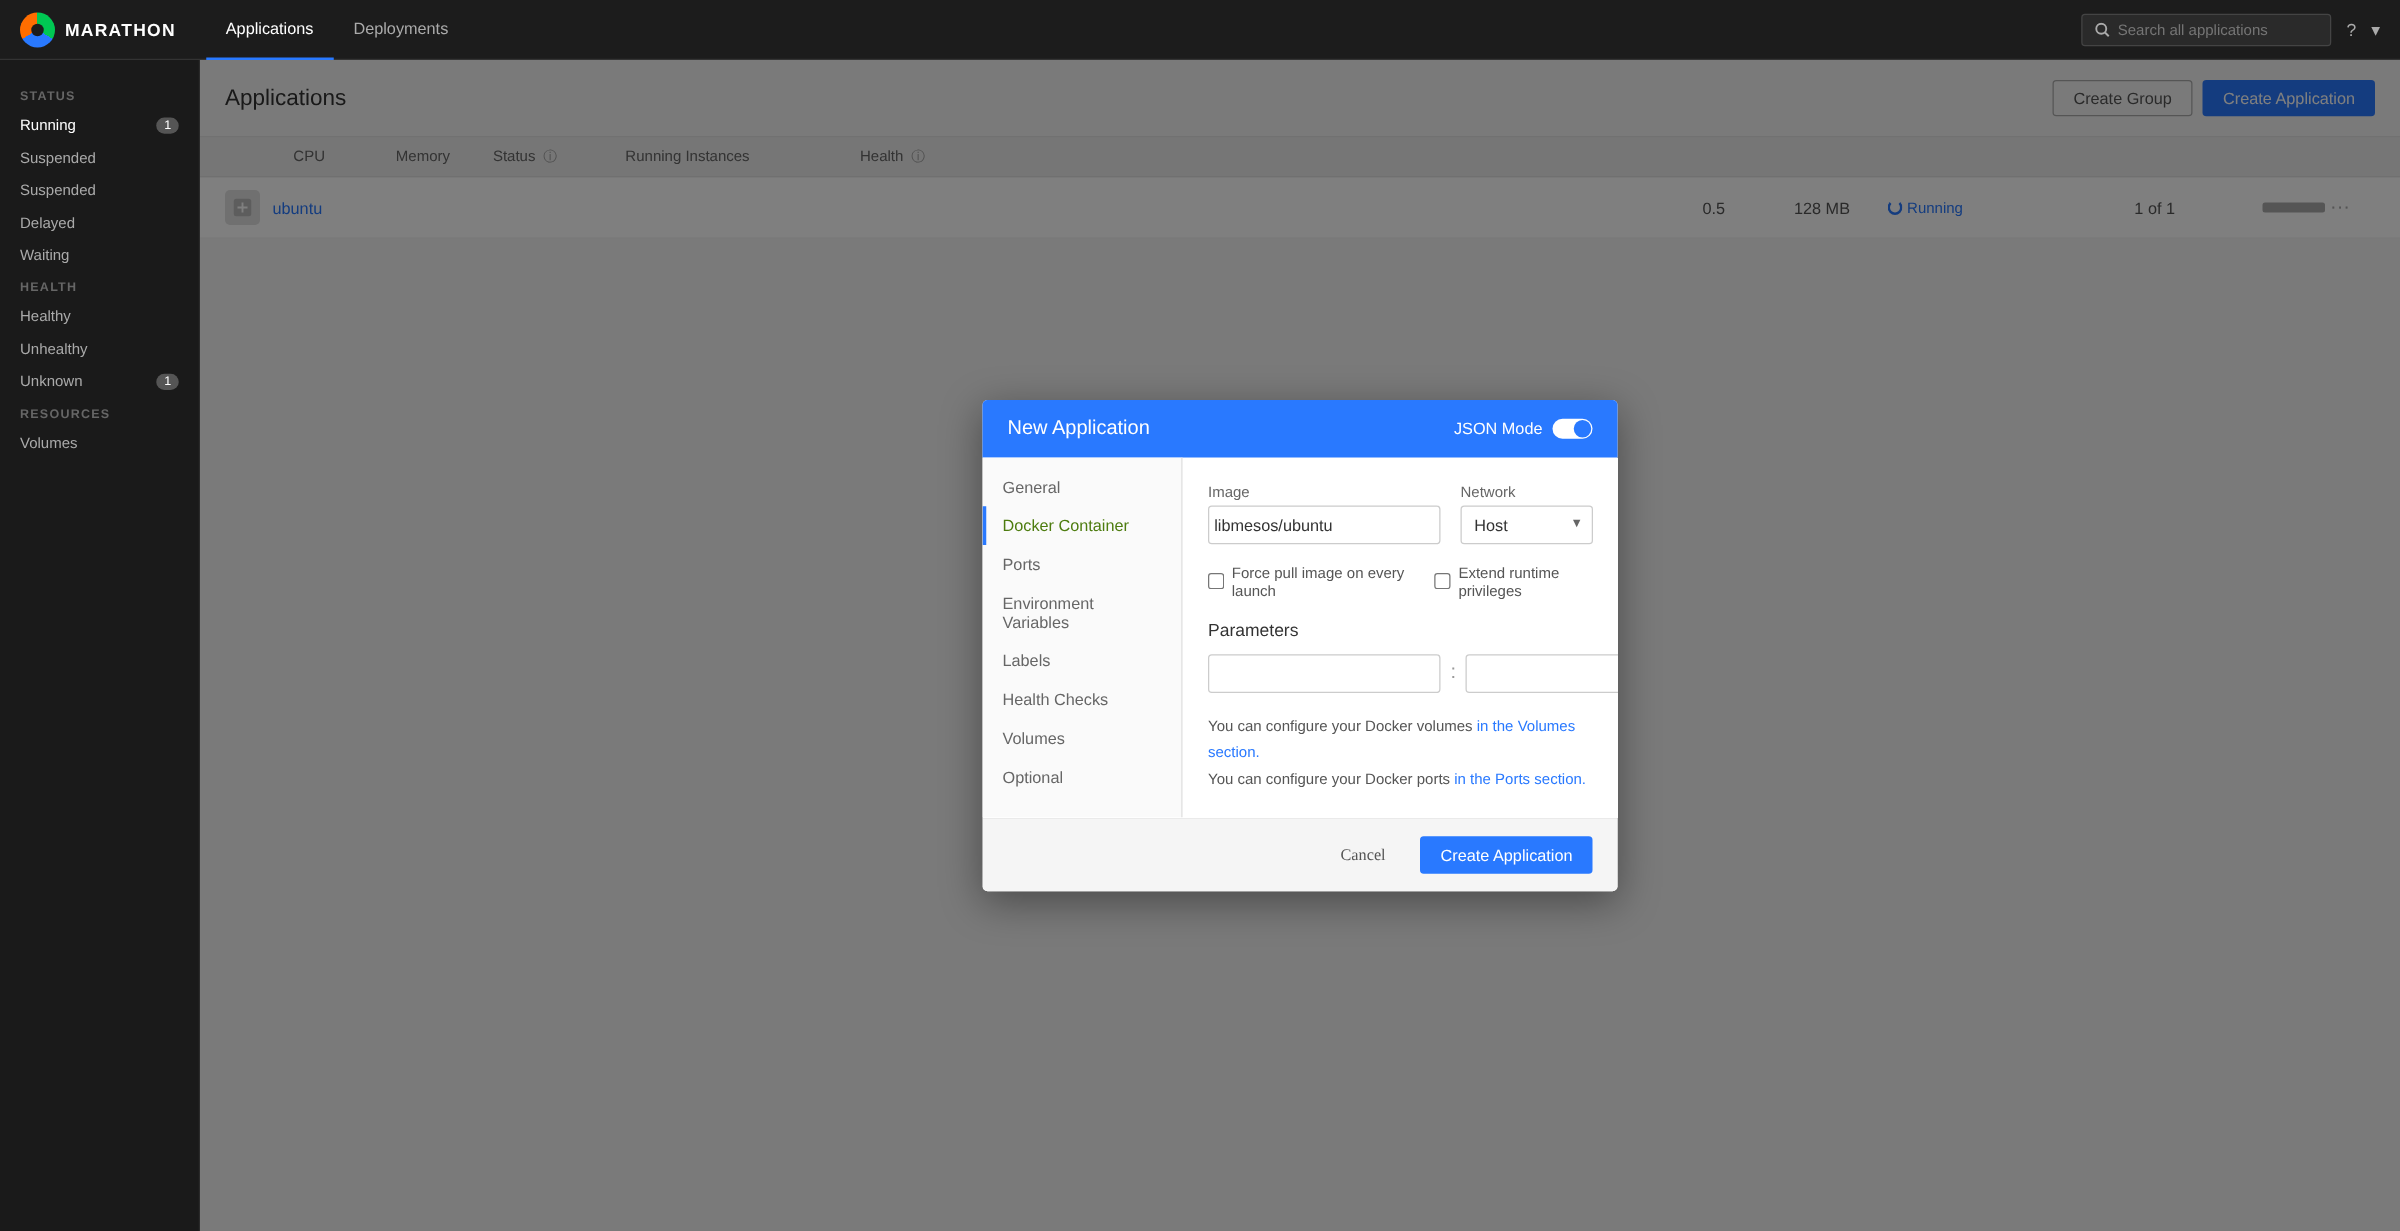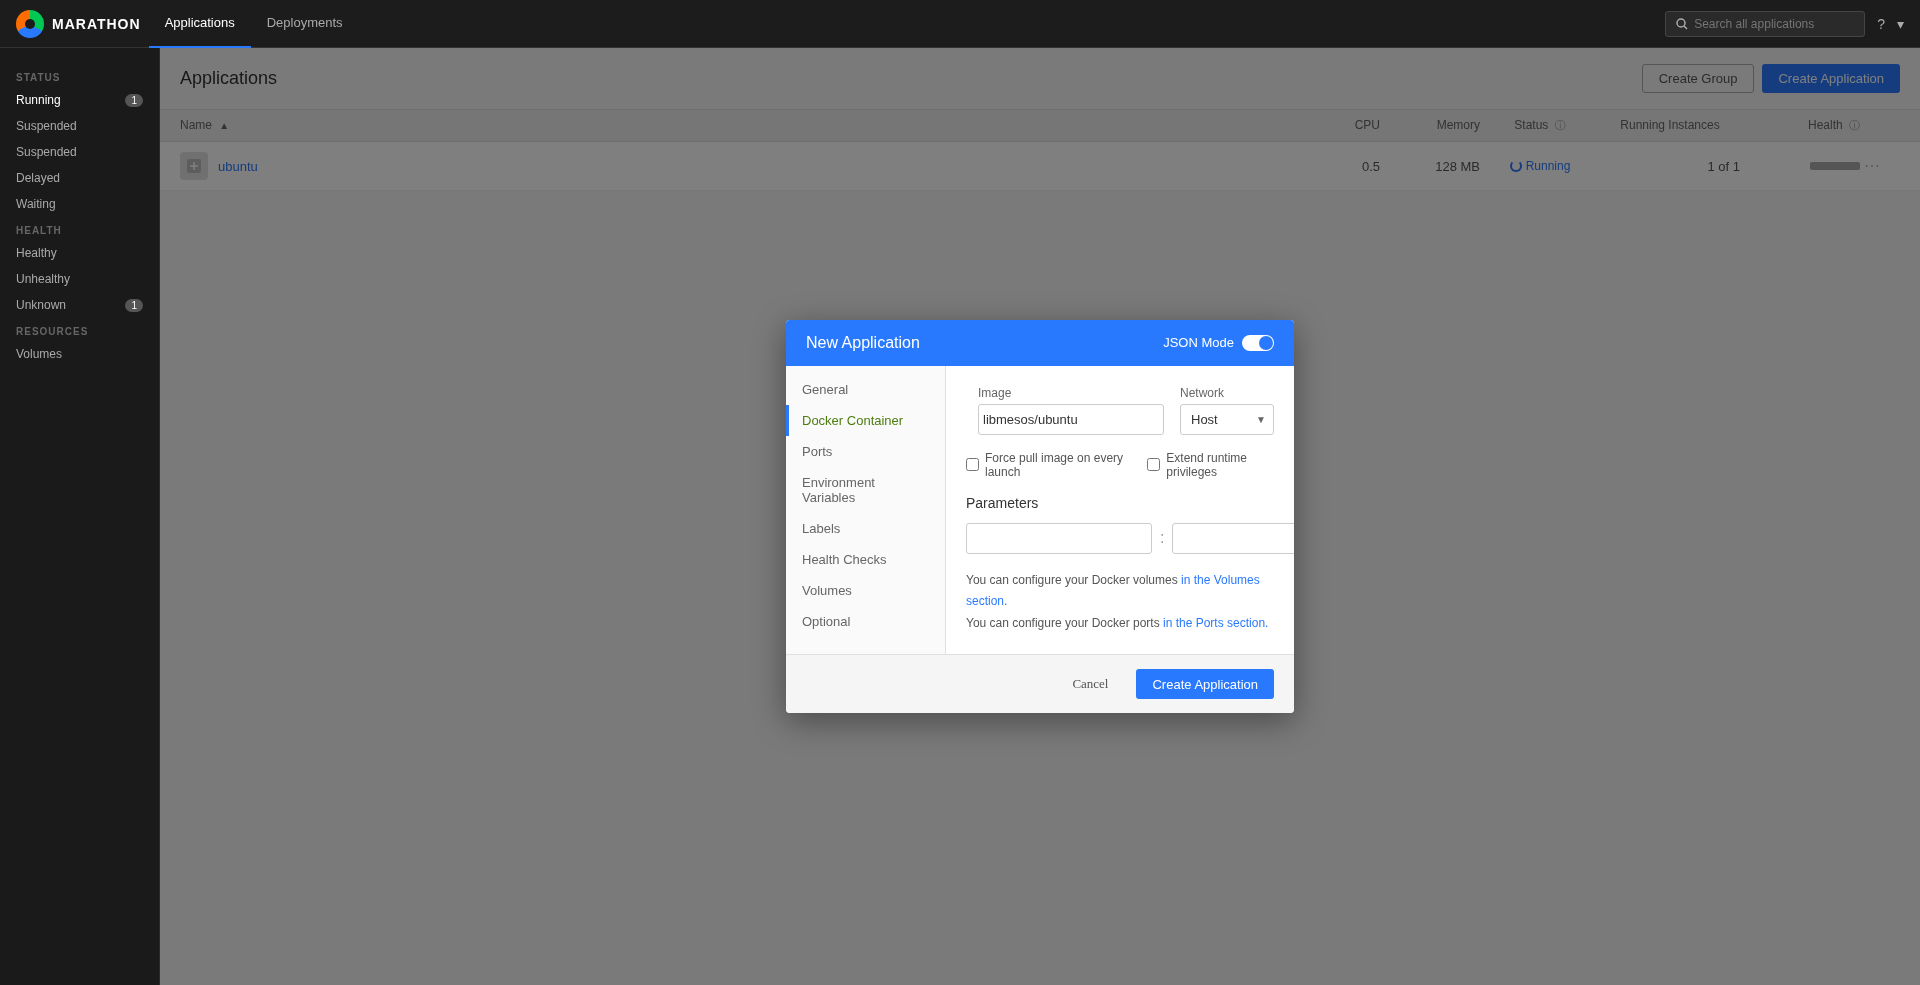--- a/index.html
+++ b/index.html
@@ -20,7 +20,7 @@
       display: flex;
       align-items: center;
       gap: 8px;
-      margin-right: 8px;
+      margin-right: 24px;
     }
     .logo-circle {
       width: 28px;

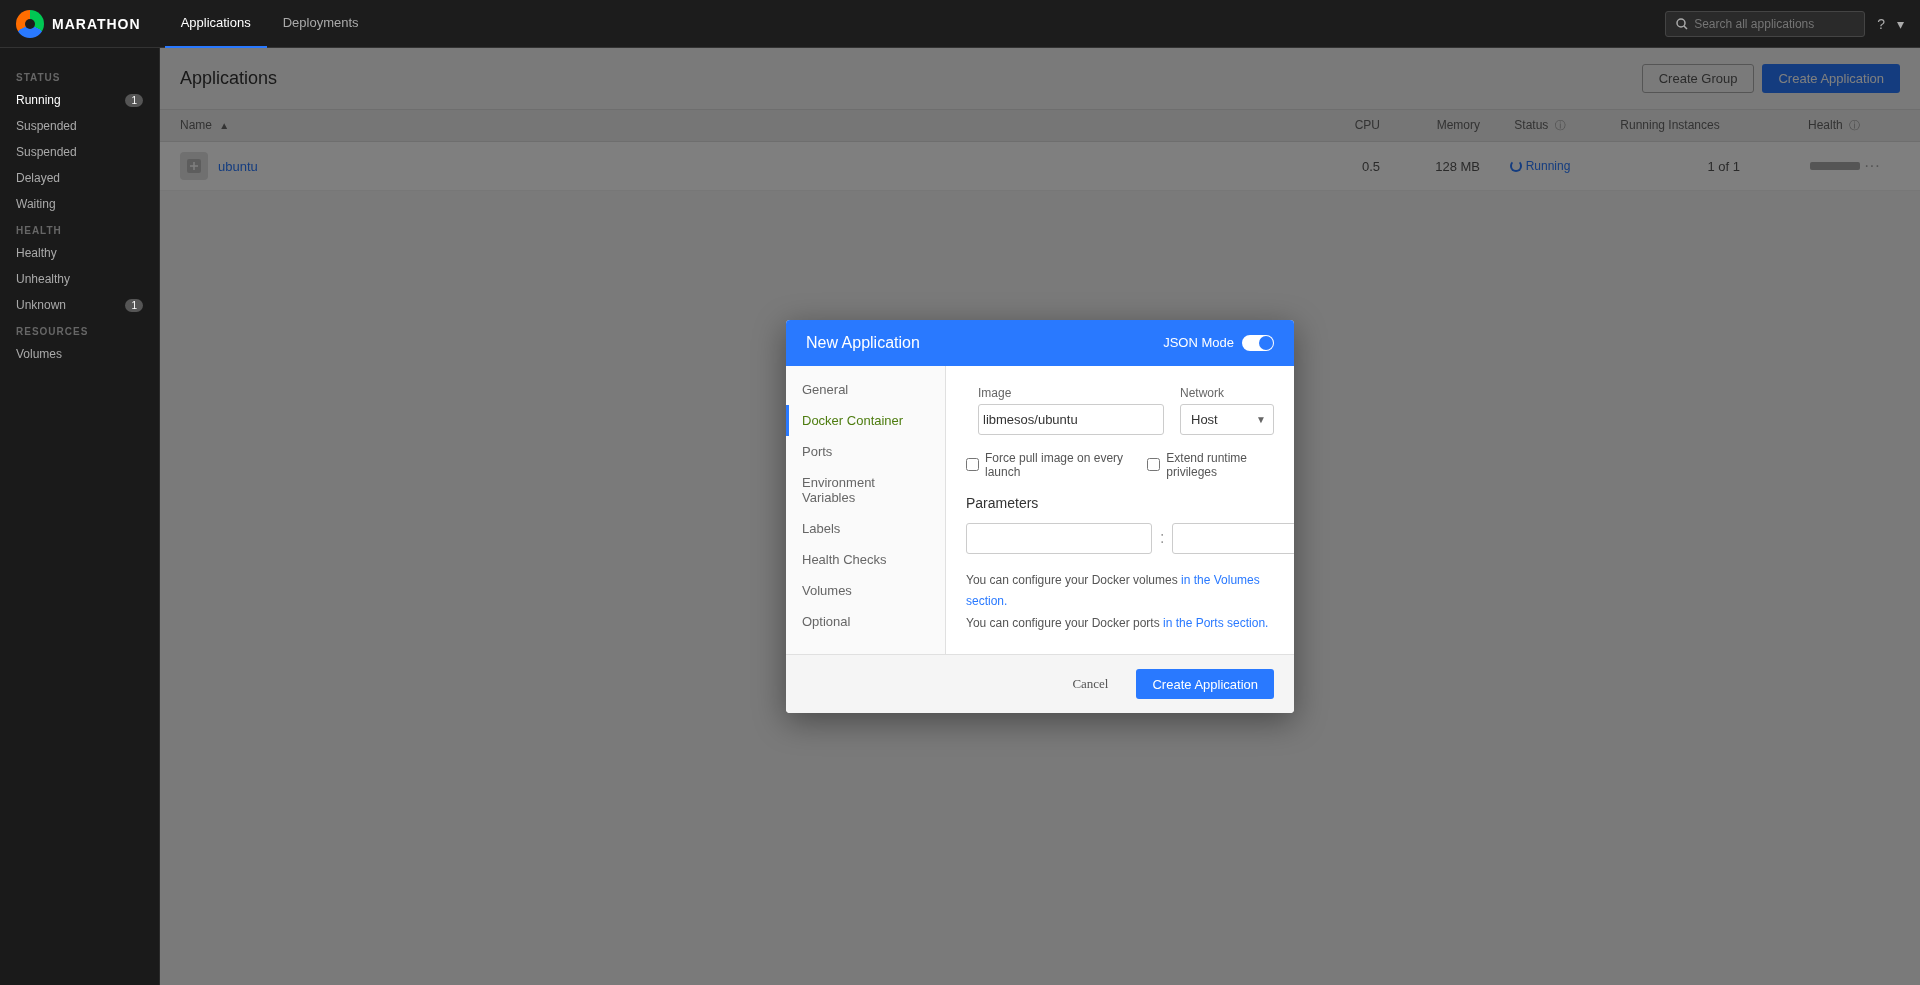--- a/index.html
+++ b/index.html
@@ -537,10 +537,6 @@
     </div>
 
     <div class="table-header">
-      <div class="col-name">
-        <span>Name</span>
-        <span class="sort-icon">▲</span>
-      </div>
       <div class="col-cpu">CPU</div>
       <div class="col-memory">Memory</div>
       <div class="col-status">

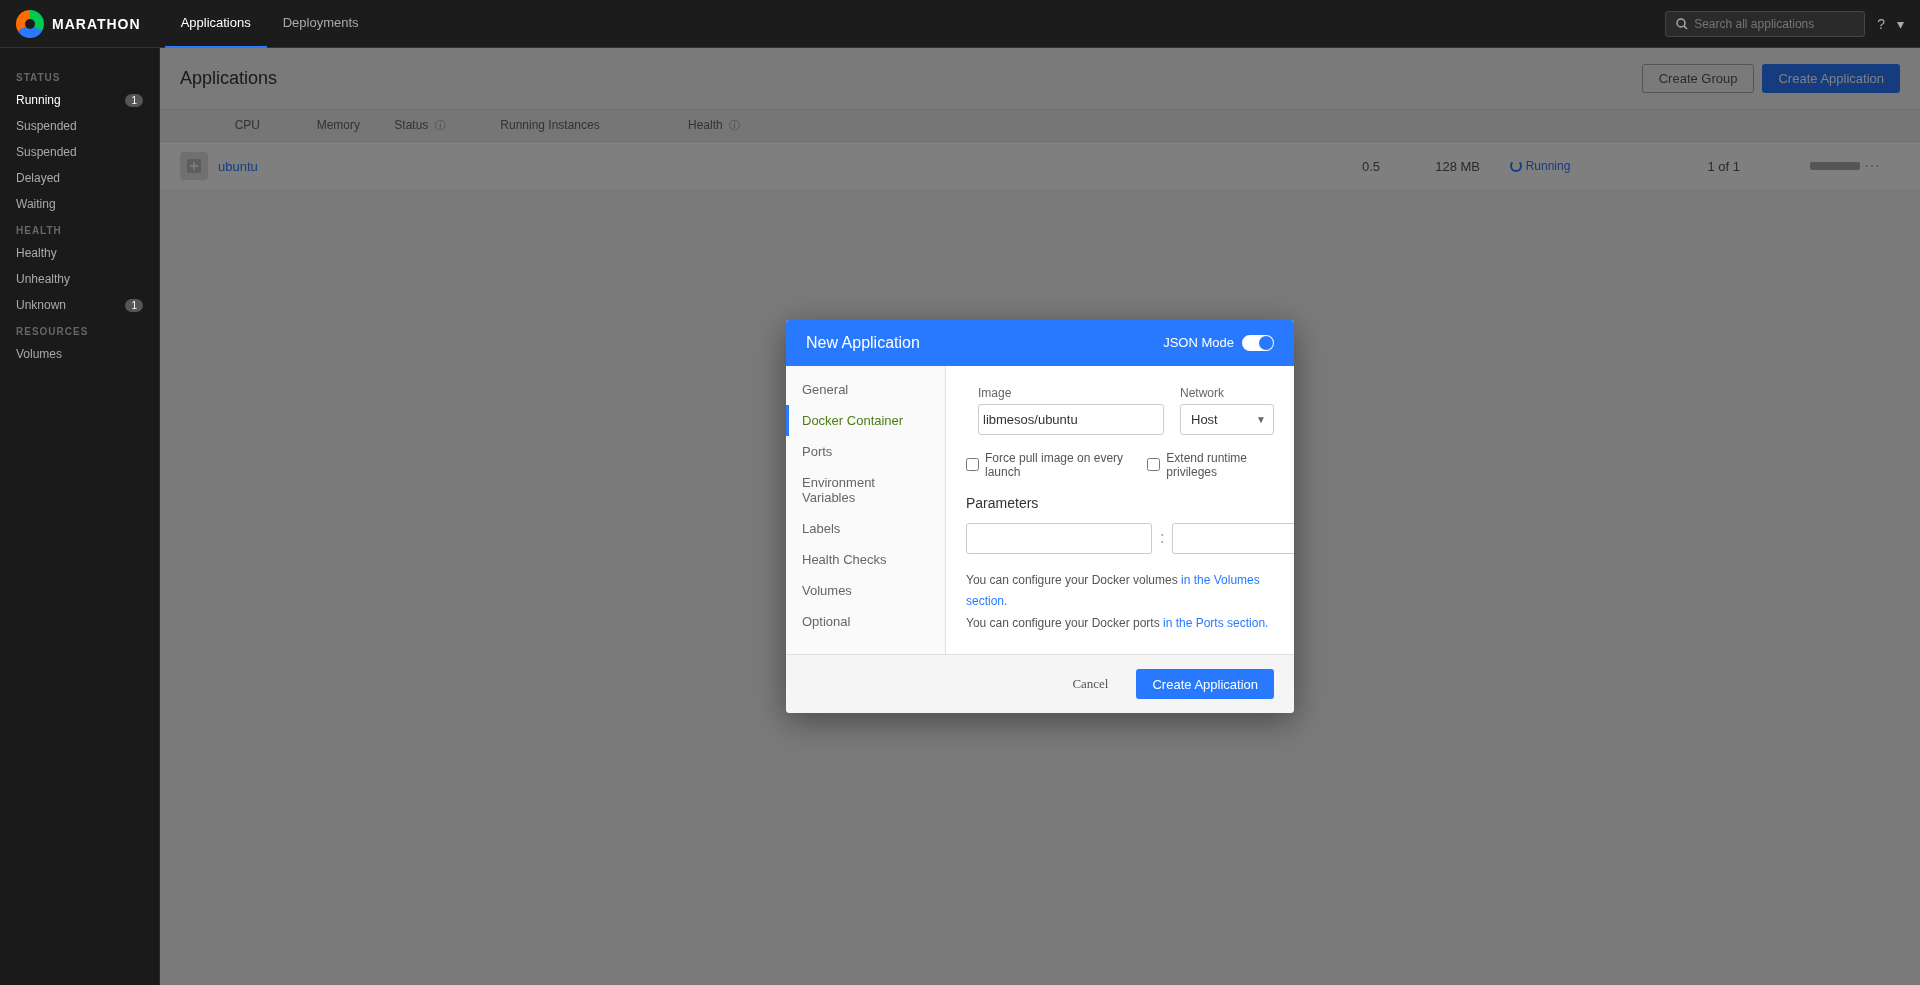--- a/index.html
+++ b/index.html
@@ -339,7 +339,6 @@
       display: flex;
       gap: 16px;
       margin-bottom: 16px;
-      margin-left: 12px;
     }
     .form-group {
       flex: 1;

